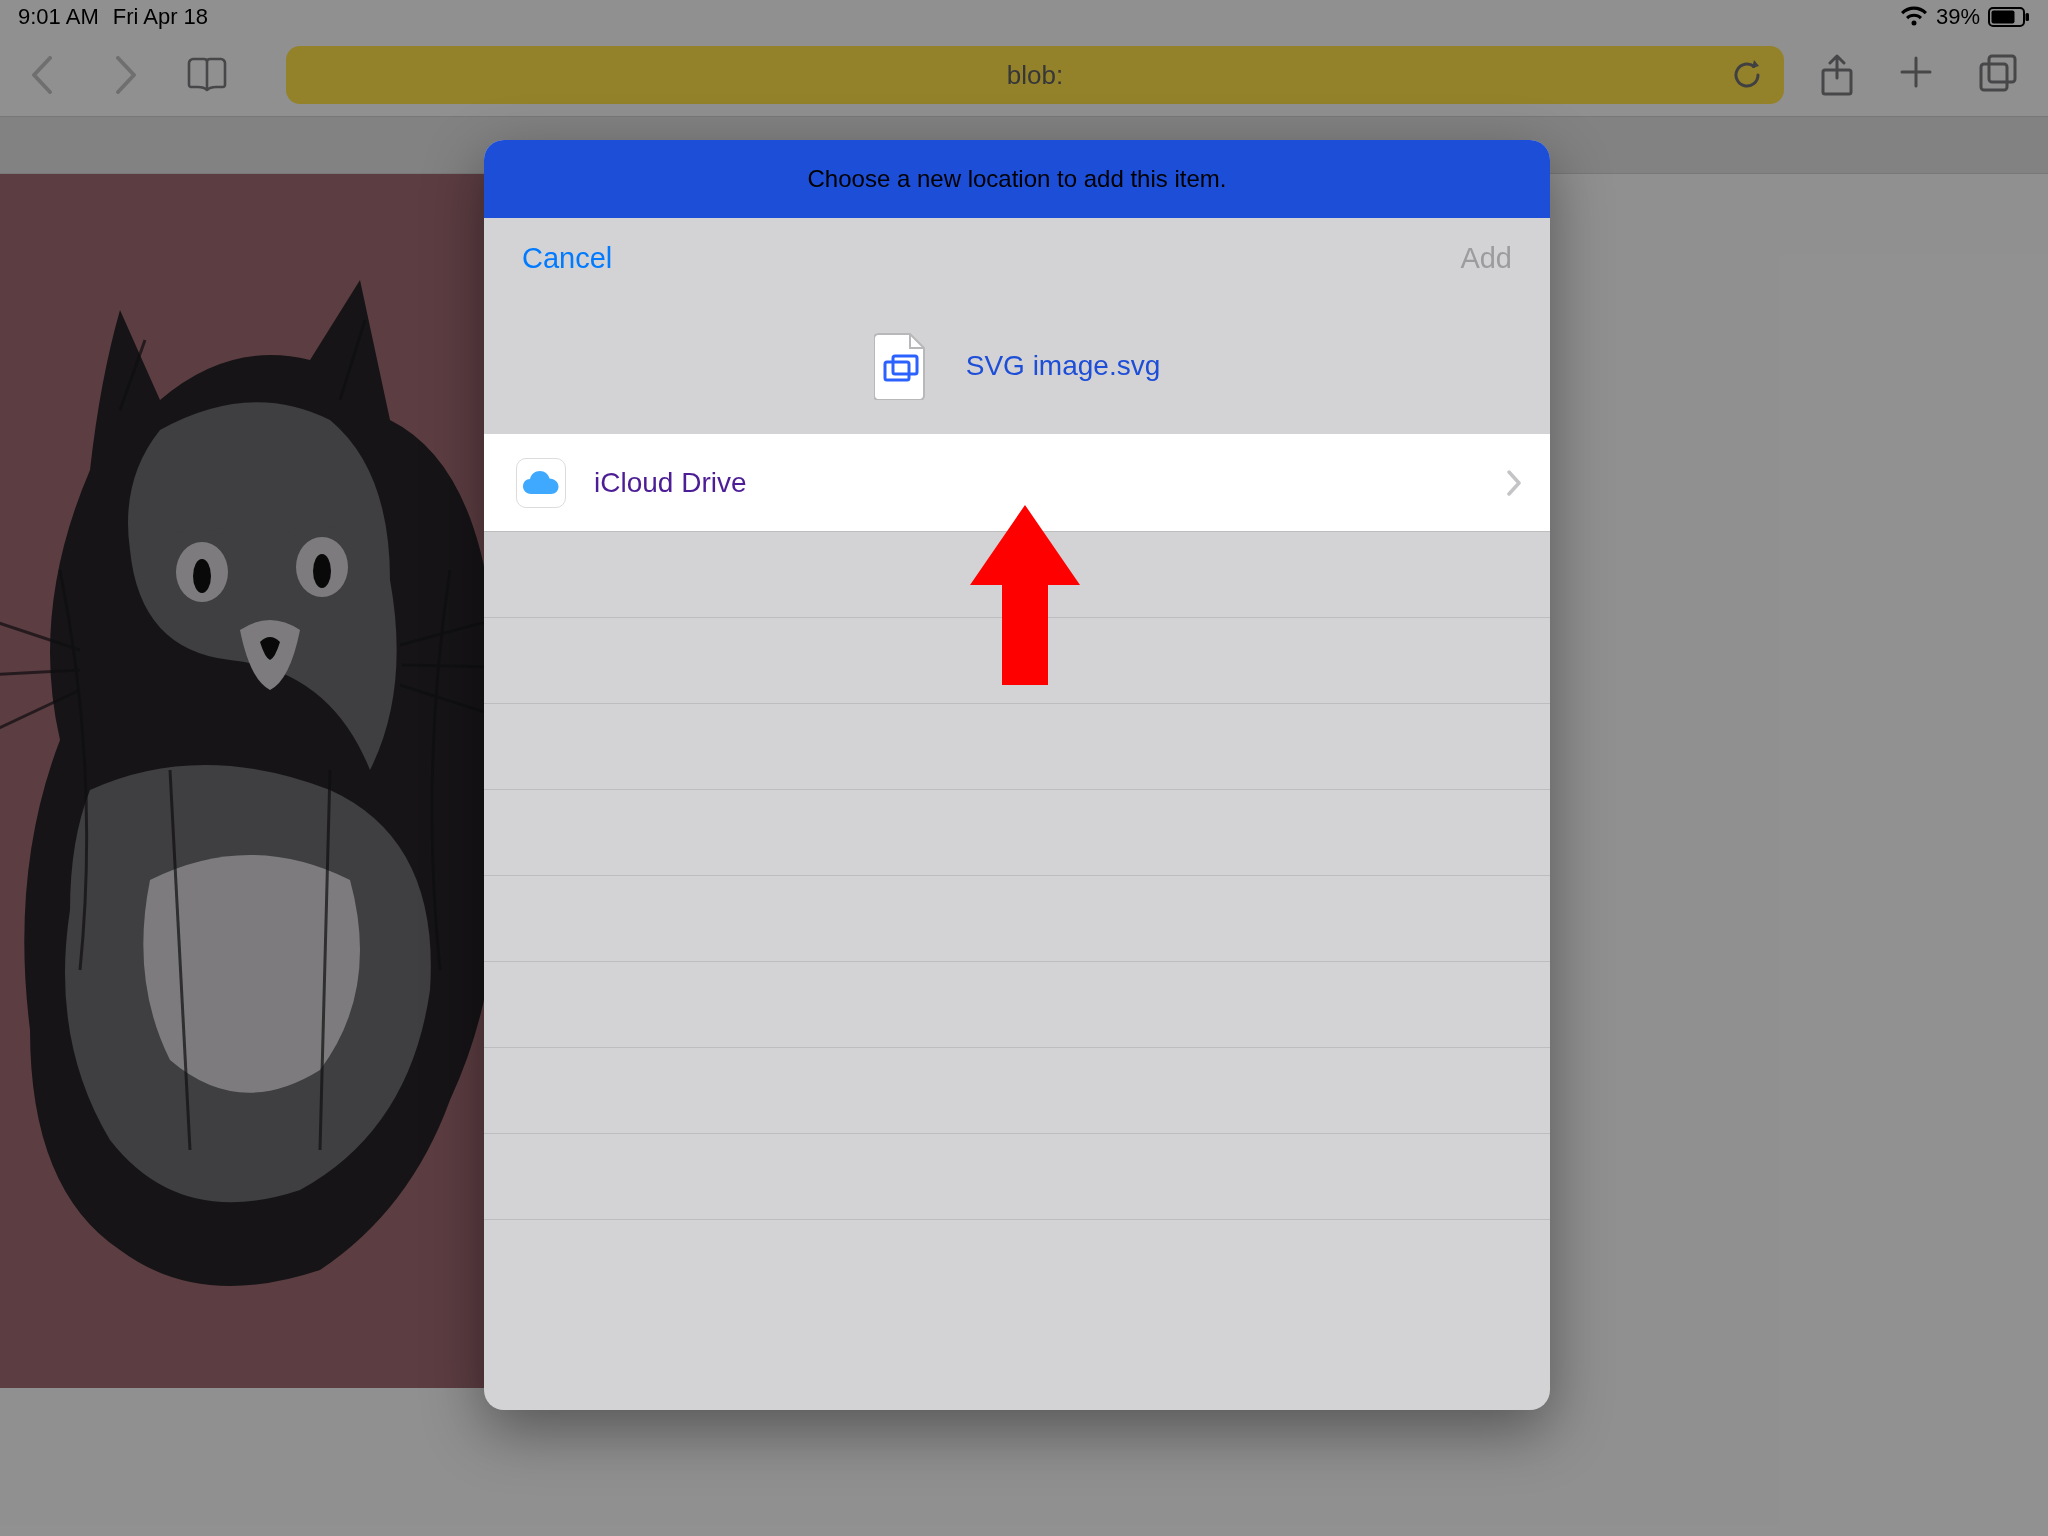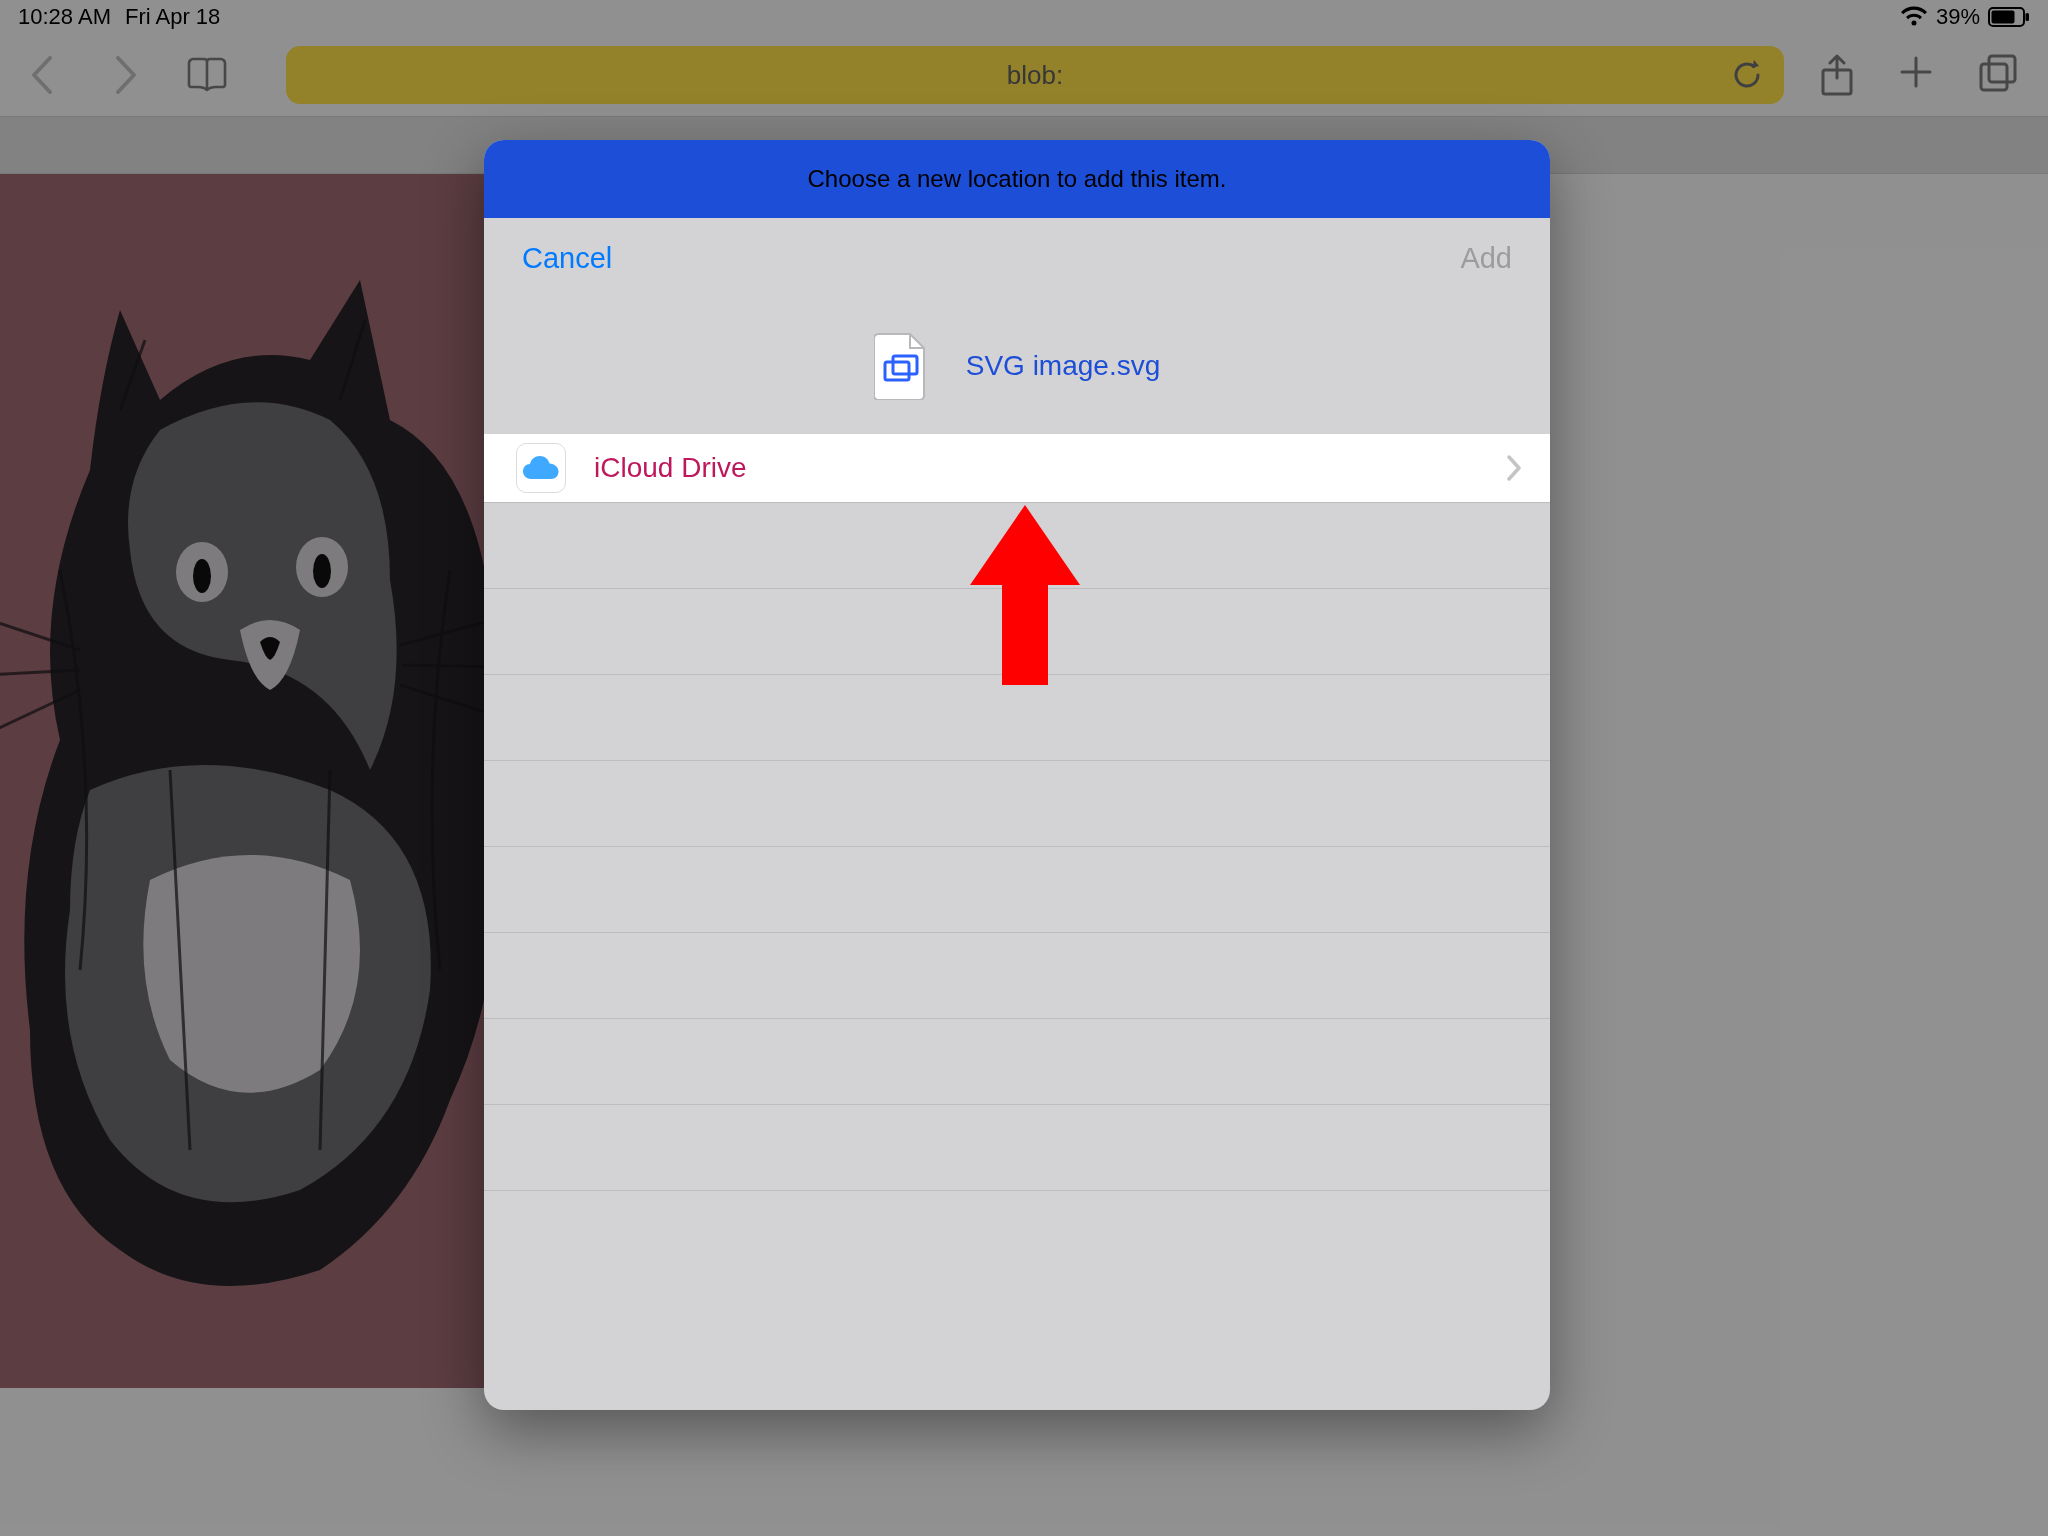--- a/index.html
+++ b/index.html
@@ -58,7 +58,7 @@
 
 <div class="status-bar">
   <div class="status-left">
-    <span>10:28 AM</span>
+    <span>9:01 AM</span>
     <span>Fri Apr 18</span>
   </div>
   <div class="status-right">

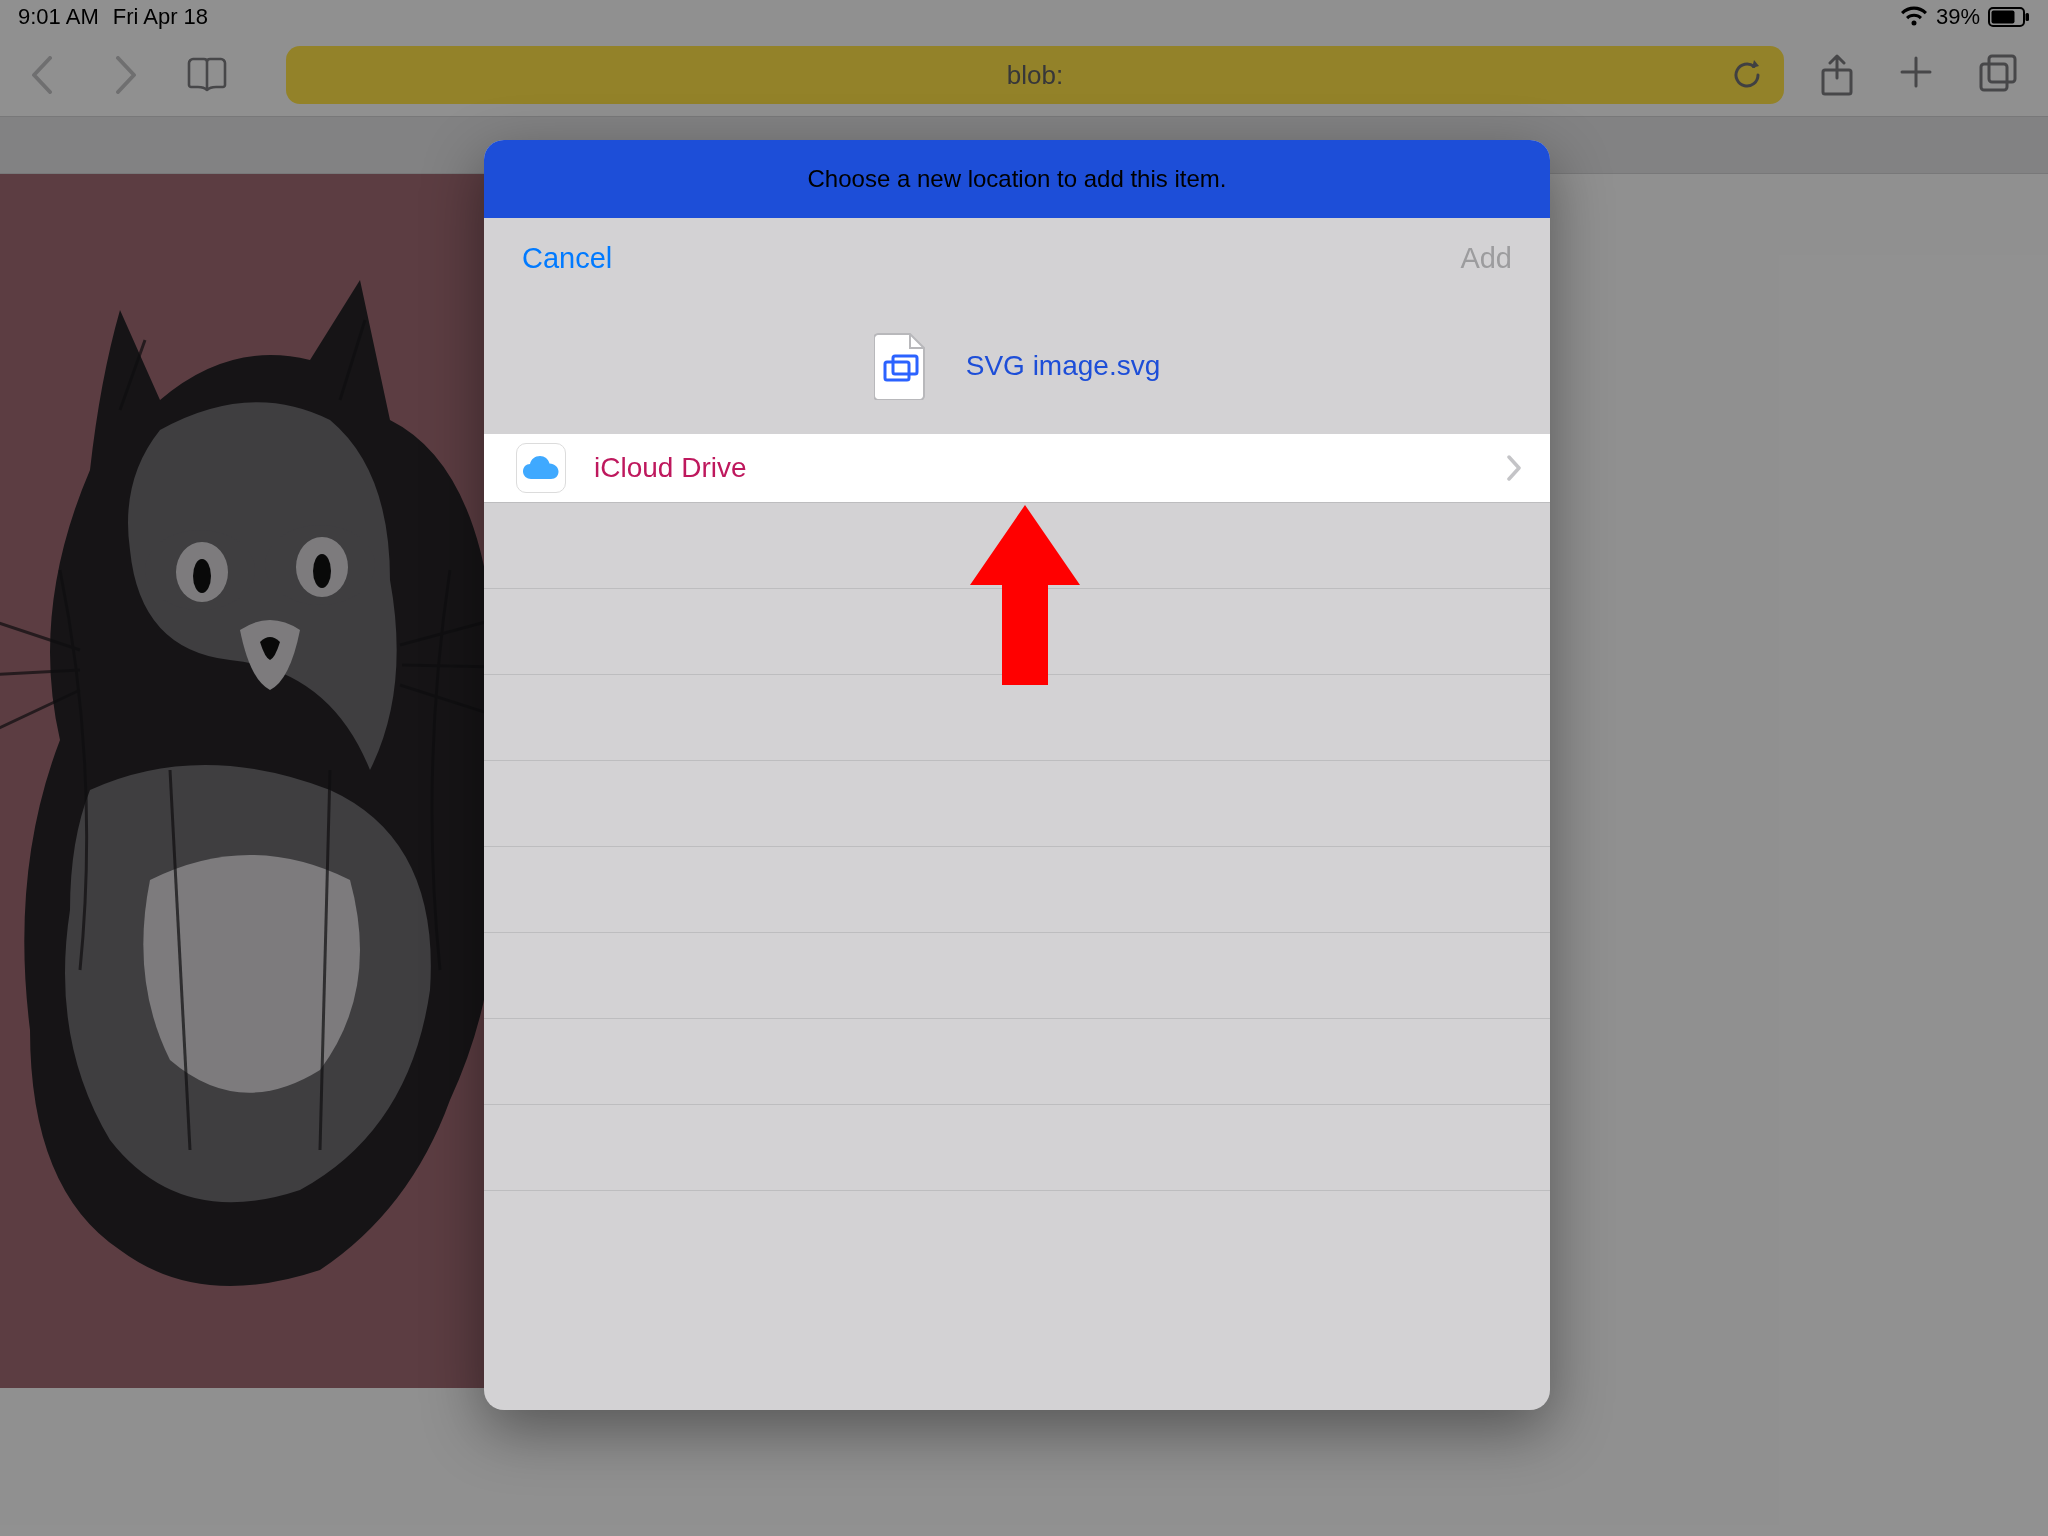--- a/index.html
+++ b/index.html
@@ -40,7 +40,7 @@
   .sheet .header .add { color: #9c9c9e; }
   .sheet .file { height: 136px; display: flex; align-items: center; justify-content: center; gap: 38px; font-size: 28px; color: #1d4ed8; }
   .sheet .locations { }
-  .loc-row { height: 69px; display: flex; align-items: center; padding: 0 28px 0 32px; font-size: 28px; color: #be185d; border-bottom: 1px solid #bdbdbf; }
+  .loc-row { height: 98px; display: flex; align-items: center; padding: 0 28px 0 32px; font-size: 28px; color: #4c1d95; border-bottom: 1px solid #bdbdbf; }
   .loc-row.selected { background: #fff; }
   .loc-row .ico { width: 50px; height: 50px; border-radius: 10px; margin-right: 28px; display: flex; align-items: center; justify-content: center; background: #fff; border: 1px solid #dcdcdc; }
   .loc-row .ico.ipad { background: #b8b8bb; border: 1px solid #a5a5a8; }

